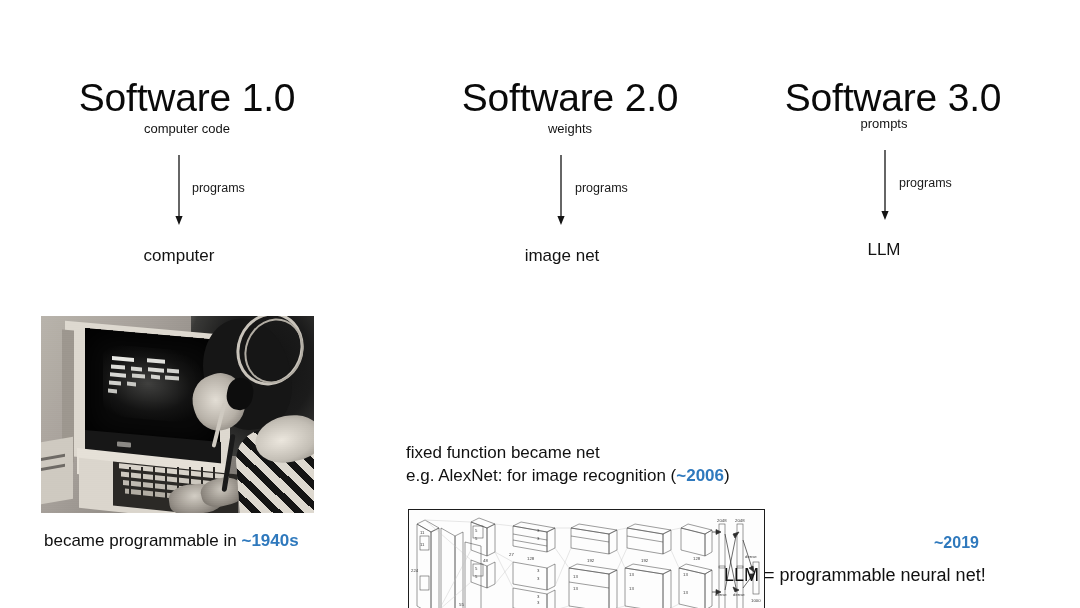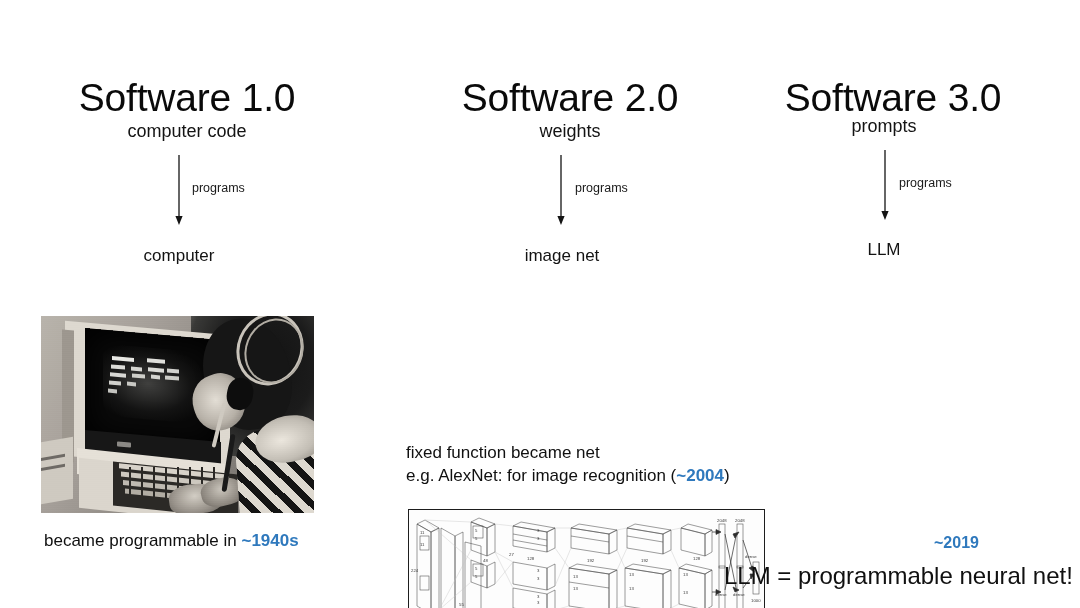--- a/index.html
+++ b/index.html
@@ -33,7 +33,7 @@
     transform: translateX(-50%);
   }
   .col-sub {
-    font-size: 18px;
+    font-size: 13px;
     font-weight: 400;
     color: #131313;
     text-align: center;

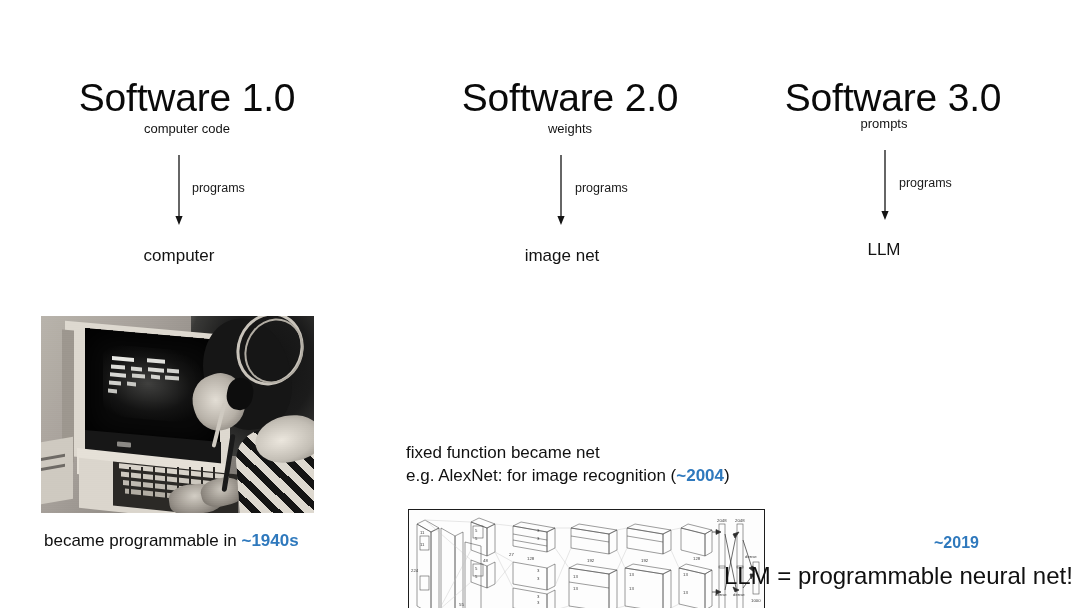--- a/index.html
+++ b/index.html
@@ -395,7 +395,7 @@
   </div>
 
   <div class="abs caption" style="left:406px; top:440px;">fixed function became net</div>
-  <div class="abs caption" style="left:406px; top:463px;"><span>e.g. AlexNet: for image recognition (</span><span class="year">~2004</span><span>)</span></div>
+  <div class="abs caption" style="left:406px; top:463px;"><span>e.g. AlexNet: for image recognition (</span><span class="year">~2006</span><span>)</span></div>
 
   <div class="abs col-title" style="left:893px; top:76px;">Software 3.0</div>
   <div class="abs col-sub" style="left:884px; top:116px;">prompts</div>

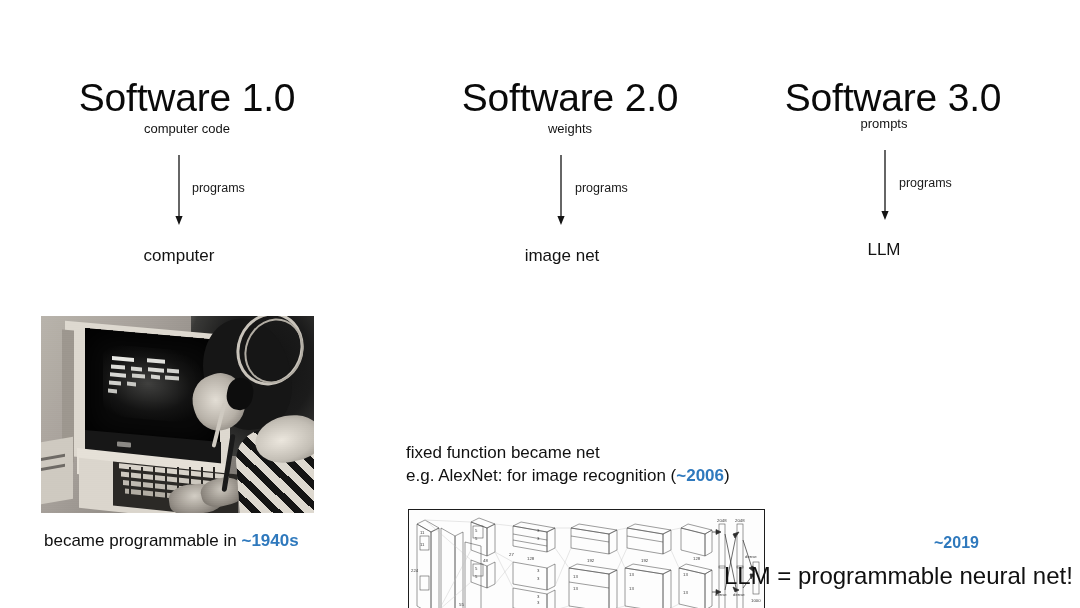--- a/index.html
+++ b/index.html
@@ -65,7 +65,7 @@
     line-height: 25px;
   }
   .caption.big {
-    font-size: 24px;
+    font-size: 18px;
   }
   .year {
     color: #2f79bd;

